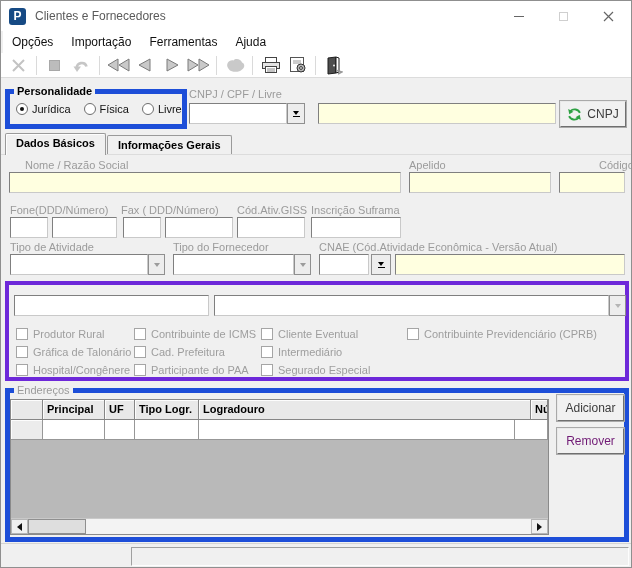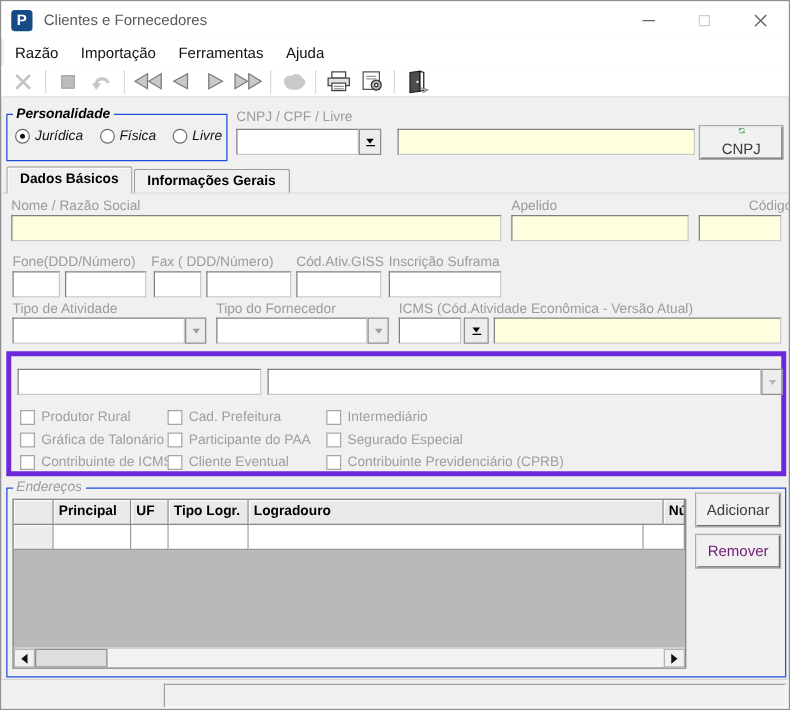--- a/index.html
+++ b/index.html
@@ -100,7 +100,7 @@
   </div>
 
   <div class="menubar">
-    <div class="menu-item">Razão</div>
+    <div class="menu-item">Opções</div>
     <div class="menu-item">Importação</div>
     <div class="menu-item">Ferramentas</div>
     <div class="menu-item">Ajuda</div>

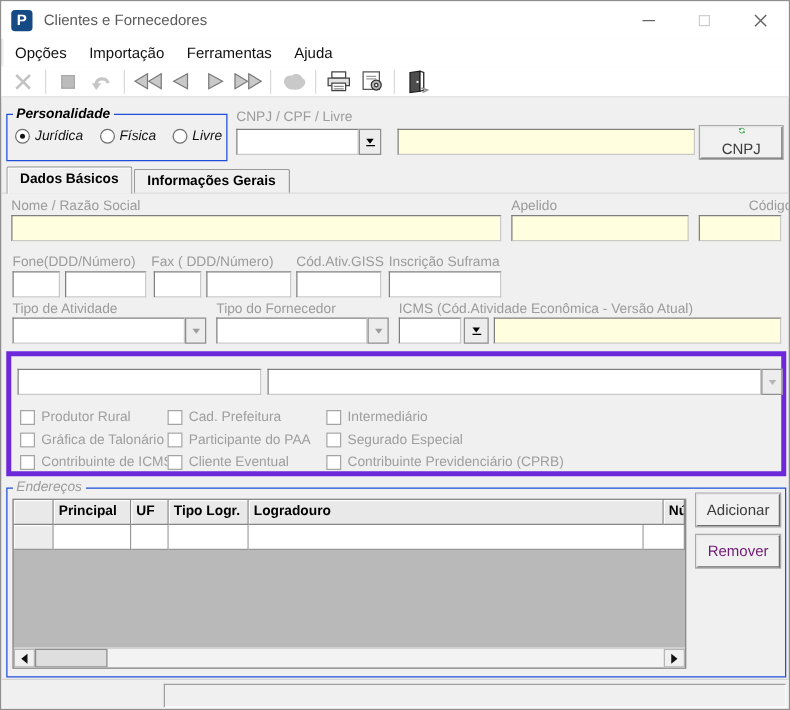--- a/index.html
+++ b/index.html
@@ -42,7 +42,7 @@
   .dropbtn .bar { width:7px; height:1px; background:#000; margin-top:1px; }
   .combo-btn { position:absolute; width:17px; height:21px; background:#ededed; border:1px solid #8f8f8f;
                display:flex; align-items:center; justify-content:center; }
-  fieldset.group { position:absolute; border:1px solid #1d4ed8;font-style:italic; }
+  fieldset.group { position:absolute; border:5px solid #1d4ed8; }
   fieldset.group legend { padding:0 3px; margin-left:4px; }
   legend.bold { font-weight:bold; color:#000; font-size:11px; }
   legend.grey { color:#9a9a9a; font-size:11px; }

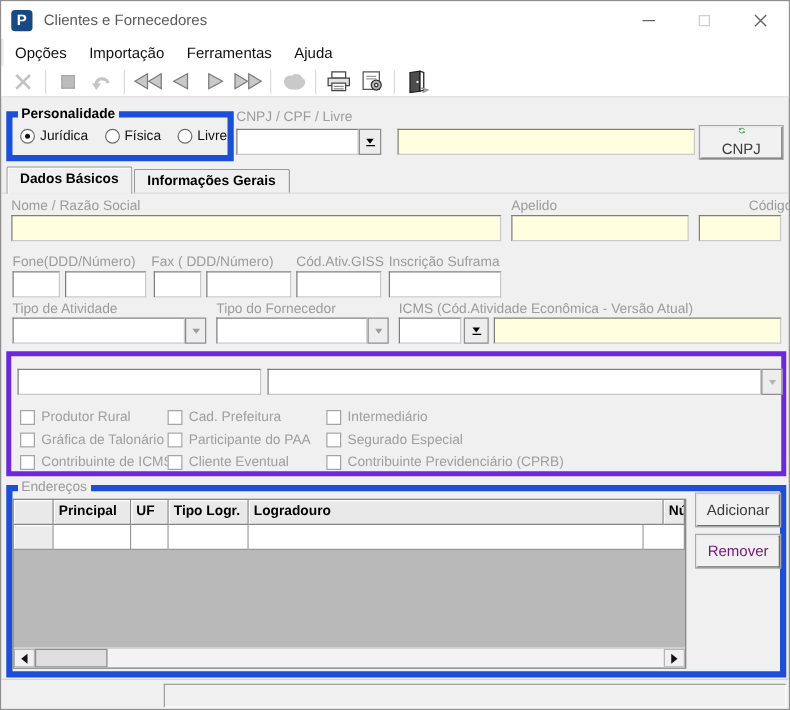--- a/index.html
+++ b/index.html
@@ -32,7 +32,7 @@
            font-family:"Liberation Sans",sans-serif; font-size:11px; padding:0 3px; outline:none; }
   .yellow { background:#ffffe0; }
   .btn3d { background:#f1f1f1; border:1px solid; border-color:#e9e9e9 #6f6f6f #6f6f6f #e9e9e9; box-shadow:0 0 0 1px #a9a9a9;
-           display:flex; align-items:center; justify-content:center; gap:5px; font-size:12px; color:#3c3c3c; cursor:default;flex-direction:column; }
+           display:flex; align-items:center; justify-content:center; gap:5px; font-size:12px; color:#3c3c3c; cursor:default; }
   .btn3d.disabled { color:#701a75; }
   .arrow-down { width:0; height:0; border-left:3px solid transparent; border-right:3px solid transparent; border-top:4px solid #000; }
   .arrow-left { width:0; height:0; border-top:4px solid transparent; border-bottom:4px solid transparent; border-right:5px solid #111; }

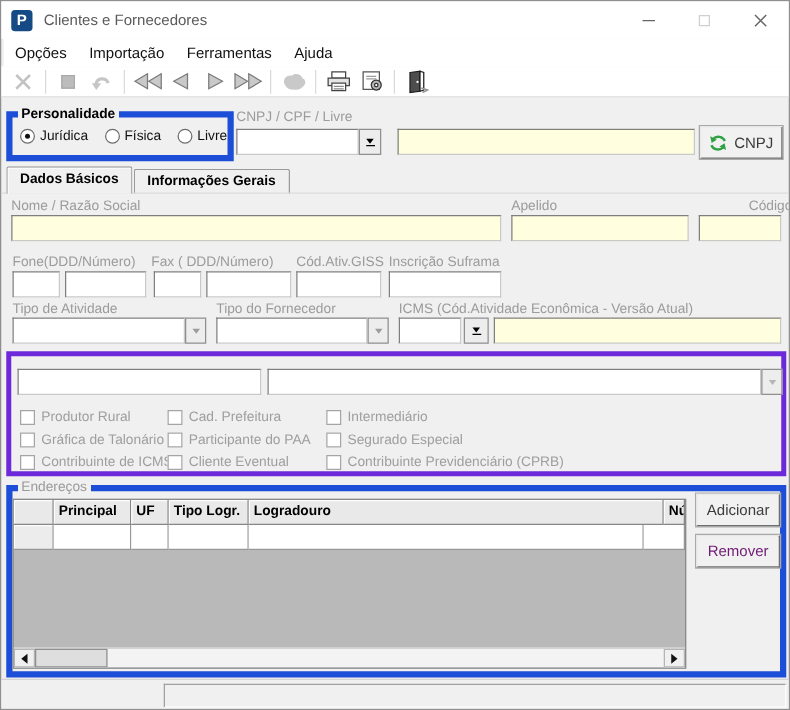--- a/index.html
+++ b/index.html
@@ -222,7 +222,7 @@
   </div>
   <div class="pageline"></div>
 
-  <div class="lbl" style="left:8px; top:158px;">Nome / Razão Social</div>
+  <div class="lbl" style="left:24px; top:158px;">Nome / Razão Social</div>
   <div class="lbl" style="left:408px; top:158px;">Apelido</div>
   <div class="lbl" style="left:558px; top:158px;margin-left:40px;">Código</div>
   <input class="field yellow" style="left: 8px; top: 171px; width: 392px;">

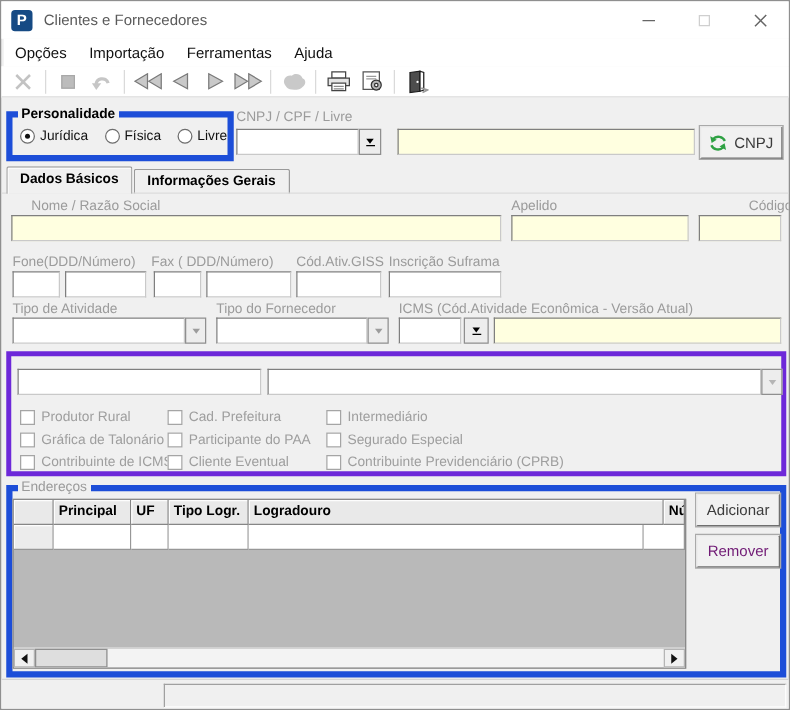--- a/index.html
+++ b/index.html
@@ -242,7 +242,7 @@
 
   <div class="lbl" style="left:9px; top:240px;">Tipo de Atividade</div>
   <div class="lbl" style="left:172px; top:240px;">Tipo do Fornecedor</div>
-  <div class="lbl" style="left:318px; top:240px;">ICMS (Cód.Atividade Econômica - Versão Atual)</div>
+  <div class="lbl" style="left:318px; top:240px;">CNAE (Cód.Atividade Econômica - Versão Atual)</div>
   <input class="field" style="left: 9px; top: 253px; width: 138px;">
   <div class="combo-btn" style="left:147px; top:253px;">
       <span class="arrow-down" style="border-top-color:#9c9c9c;"></span>

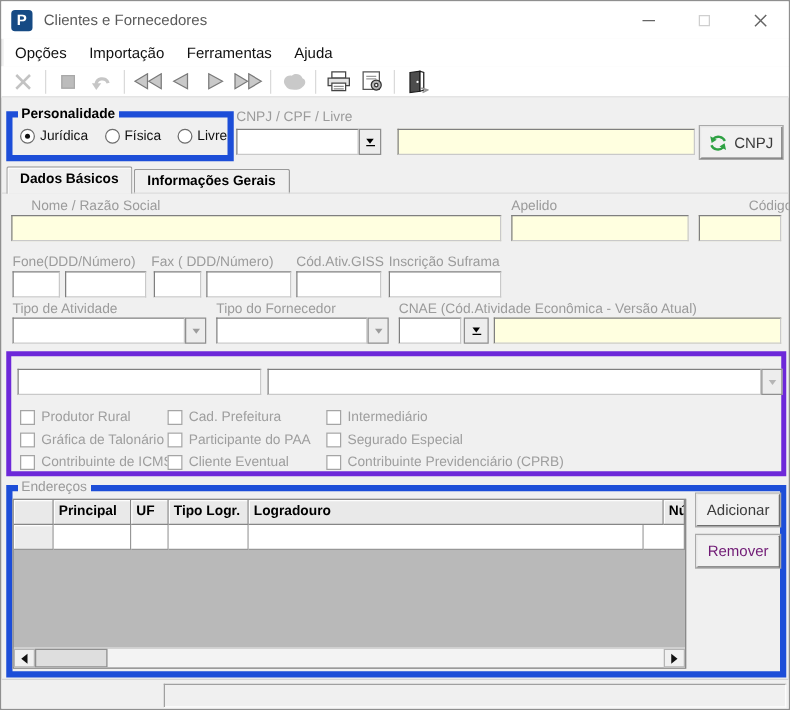--- a/index.html
+++ b/index.html
@@ -275,6 +275,10 @@
         </div>
       <div class="cb-item">
           <span class="cb-box"></span>
+          <span>Hospital/Congênere</span>
+        </div>
+      <div class="cb-item">
+          <span class="cb-box"></span>
           <span>Contribuinte de ICMS</span>
         </div>
       <div class="cb-item">

